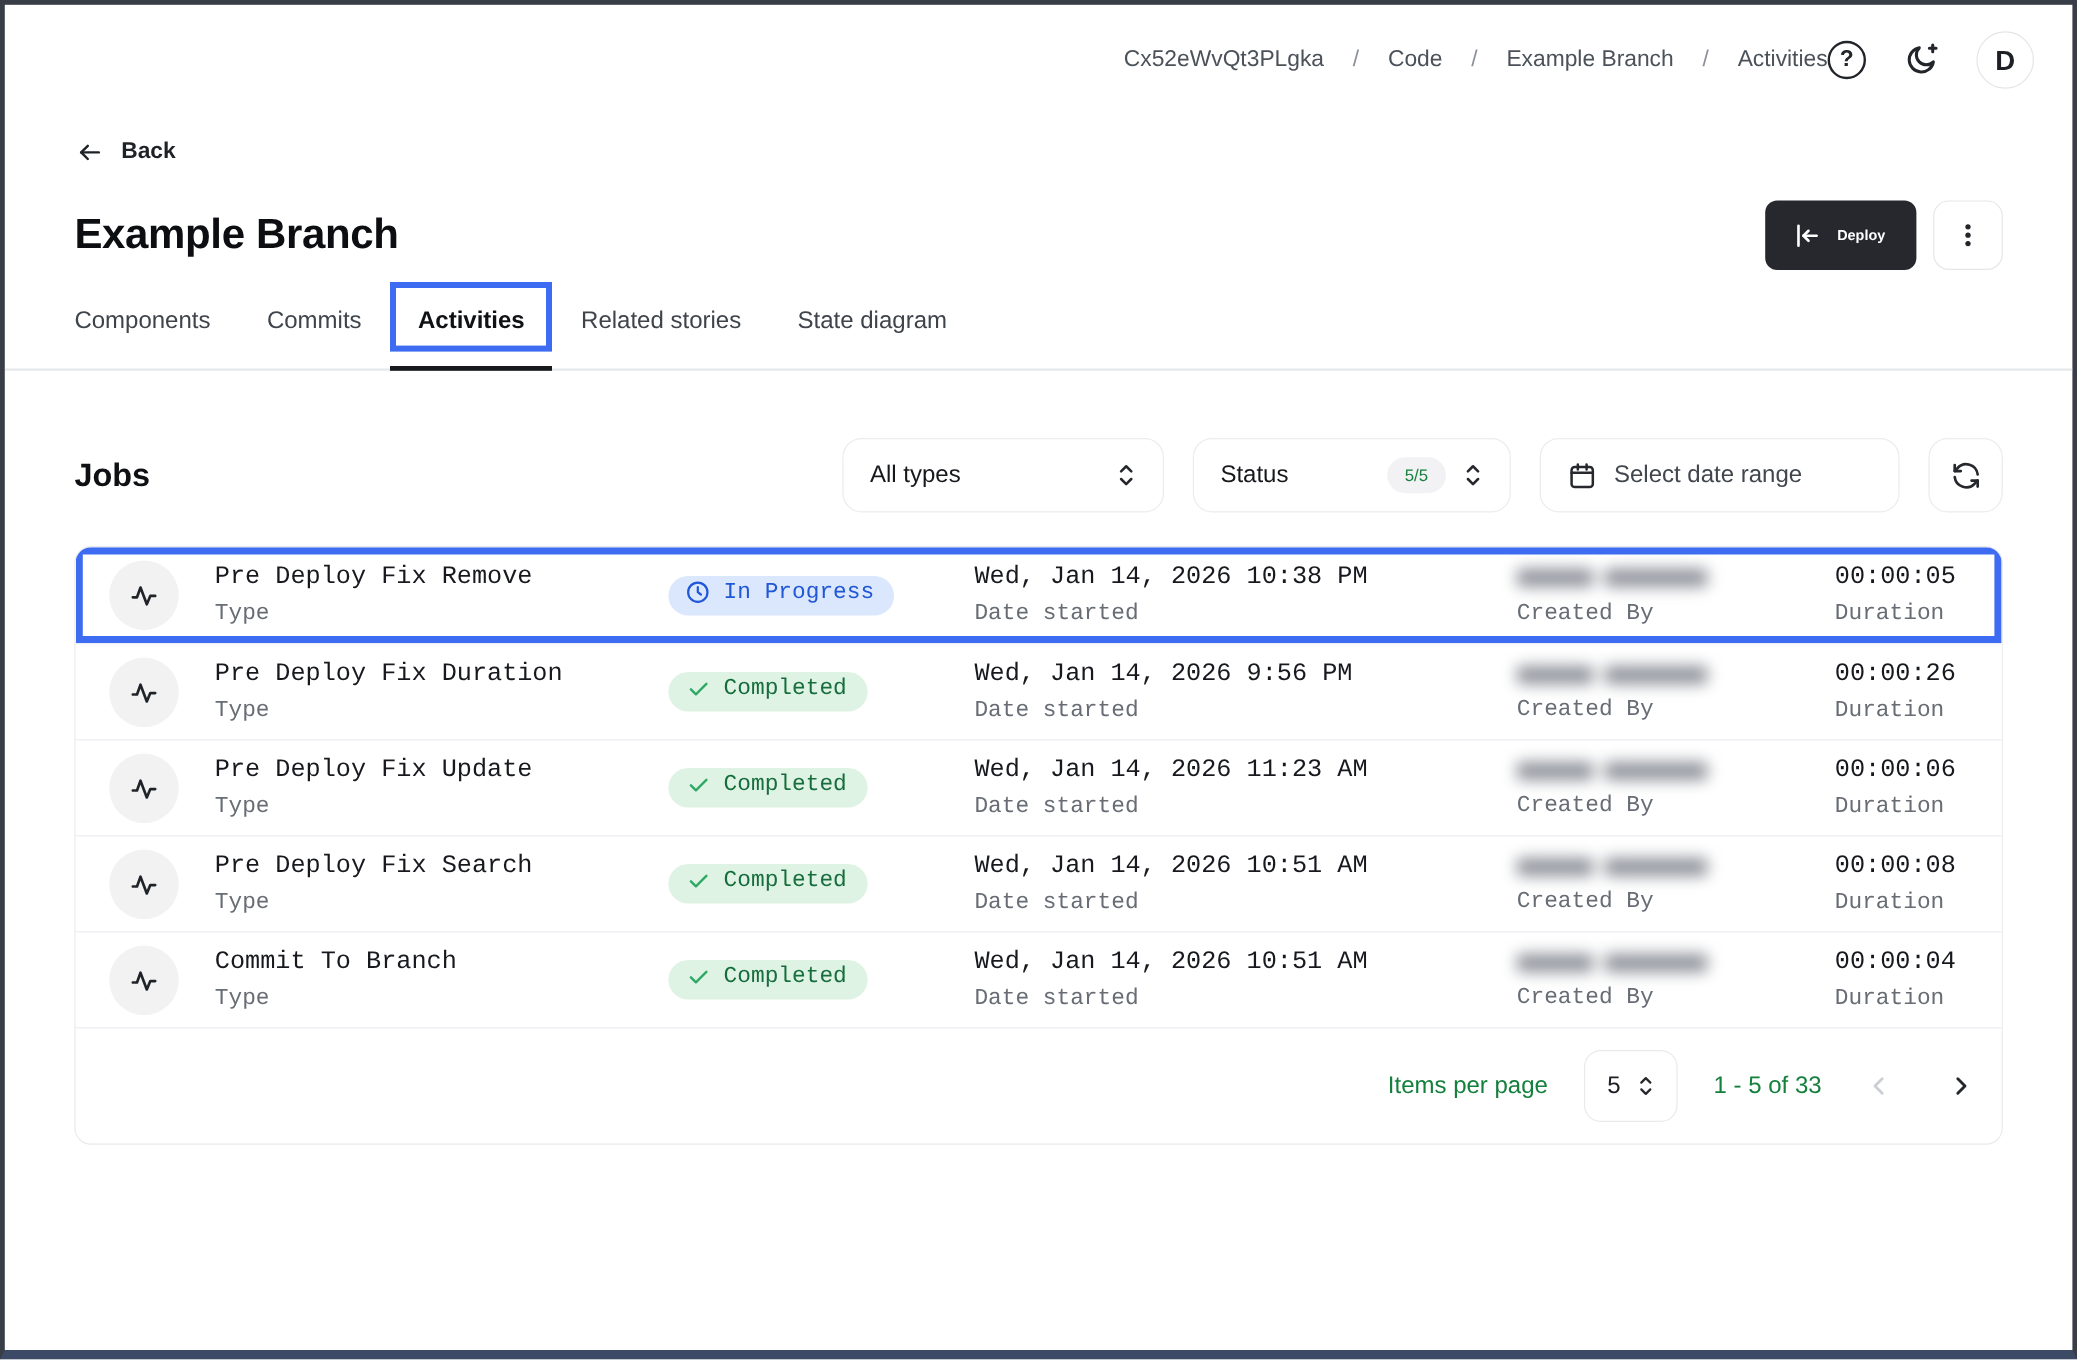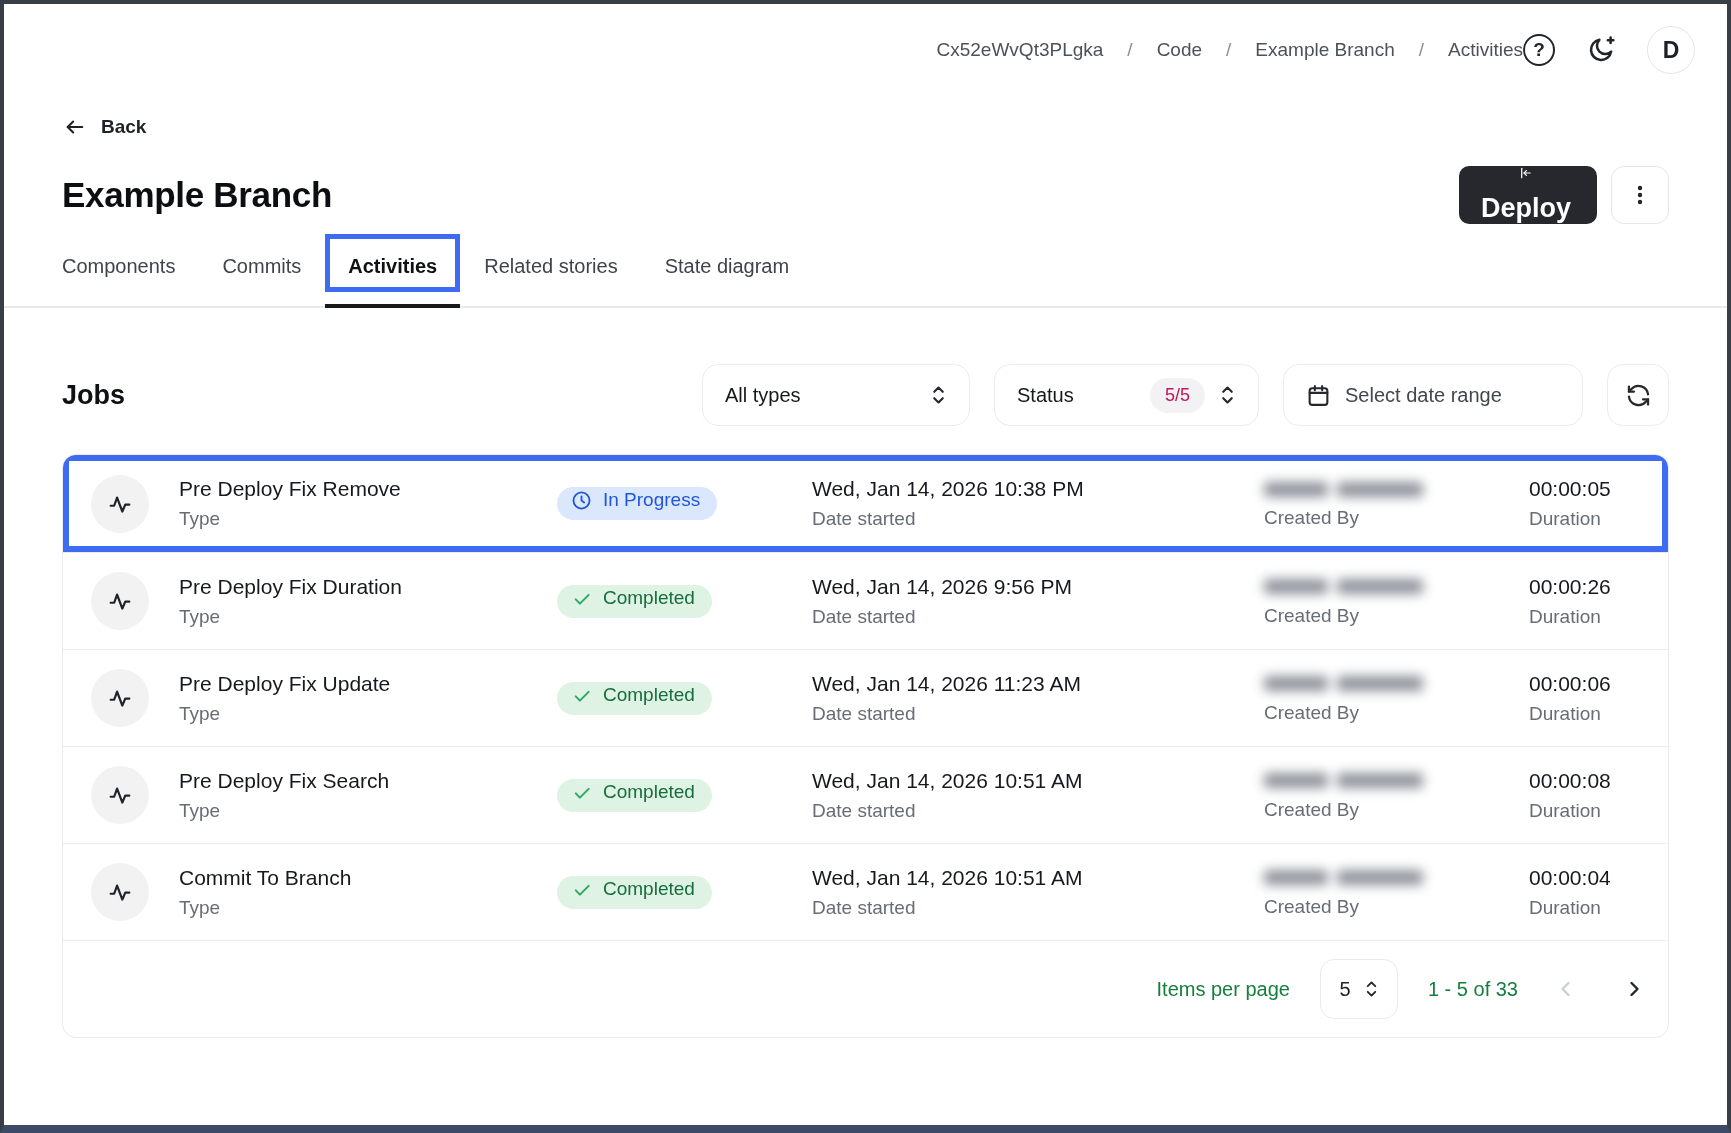--- a/index.html
+++ b/index.html
@@ -22,7 +22,7 @@
   .title-row { margin:24px 58px 0; display:flex; align-items:center; justify-content:space-between; }
   .page-title { font-size:35px; font-weight:700; color:#0c0e11; letter-spacing:-.3px; }
   .title-actions { display:flex; align-items:center; gap:14px; }
-  .deploy-btn { height:58px; padding:0 26px 0 22px; background:#26282d; color:#fff; border:none; border-radius:10px; display:inline-flex; align-items:center; gap:13px; font-size:27px; font-weight:700; cursor:pointer; font-family:inherit;flex-direction:column; }
+  .deploy-btn { height:58px; padding:0 26px 0 22px; background:#26282d; color:#fff; border:none; border-radius:10px; display:inline-flex; align-items:center; gap:13px; font-size:12px; font-weight:700; cursor:pointer; font-family:inherit; }
   .kebab-btn { width:58px; height:58px; background:#fff; border:1.6px solid #e6e7e9; border-radius:13px; display:flex; align-items:center; justify-content:center; cursor:pointer; color:#212429; }
 
   

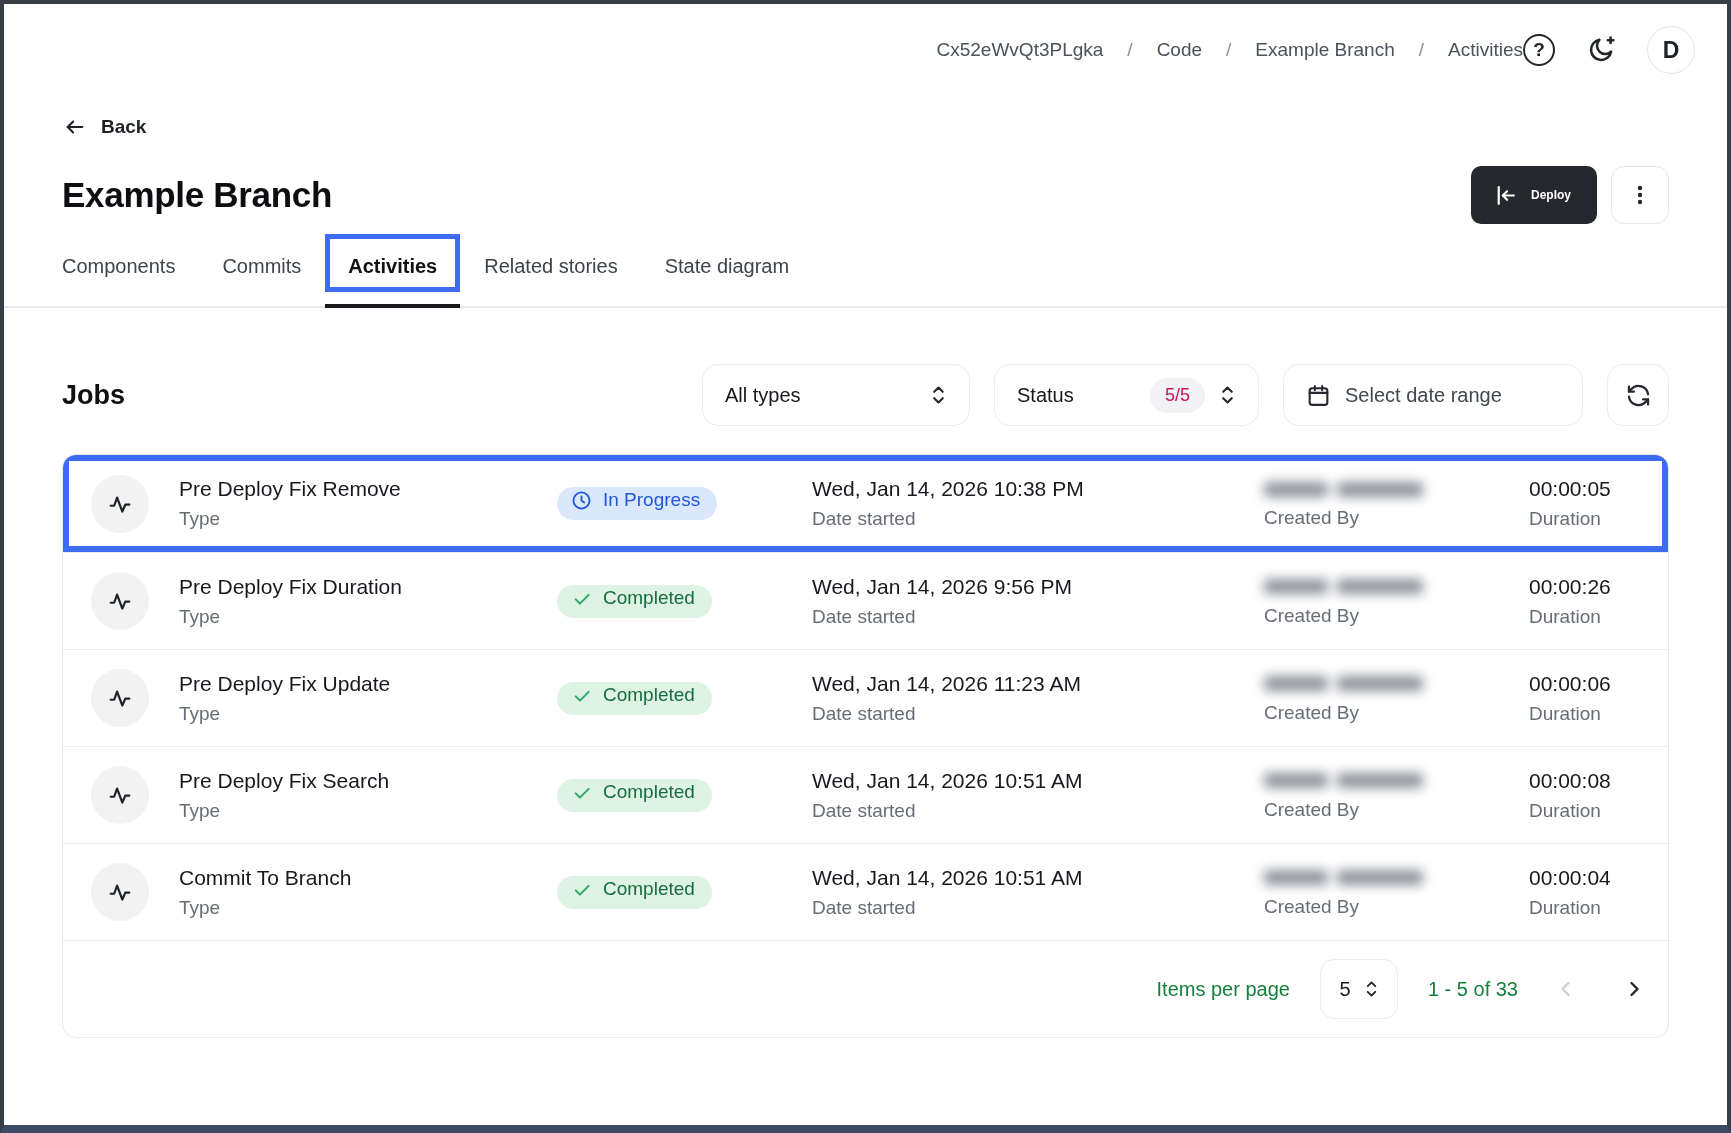--- a/index.html
+++ b/index.html
@@ -41,7 +41,7 @@
   .filter-box .grow { flex:1; text-align:left; }
   .f-types { width:268px; }
   .f-status { width:265px; }
-  .f-status .pill { background:#f2f2f4; border-radius:999px; padding:7px 15px; font-size:18px; color:#be185d; }
+  .f-status .pill { background:#f2f2f4; border-radius:999px; padding:7px 15px; font-size:14px; color:#15803d; }
   .f-date { width:300px; color:#42474e; }
   .f-refresh { width:62px; justify-content:center; padding:0; color:#26282d; }
   .updown { color:#26282d; flex:none; display:flex; }

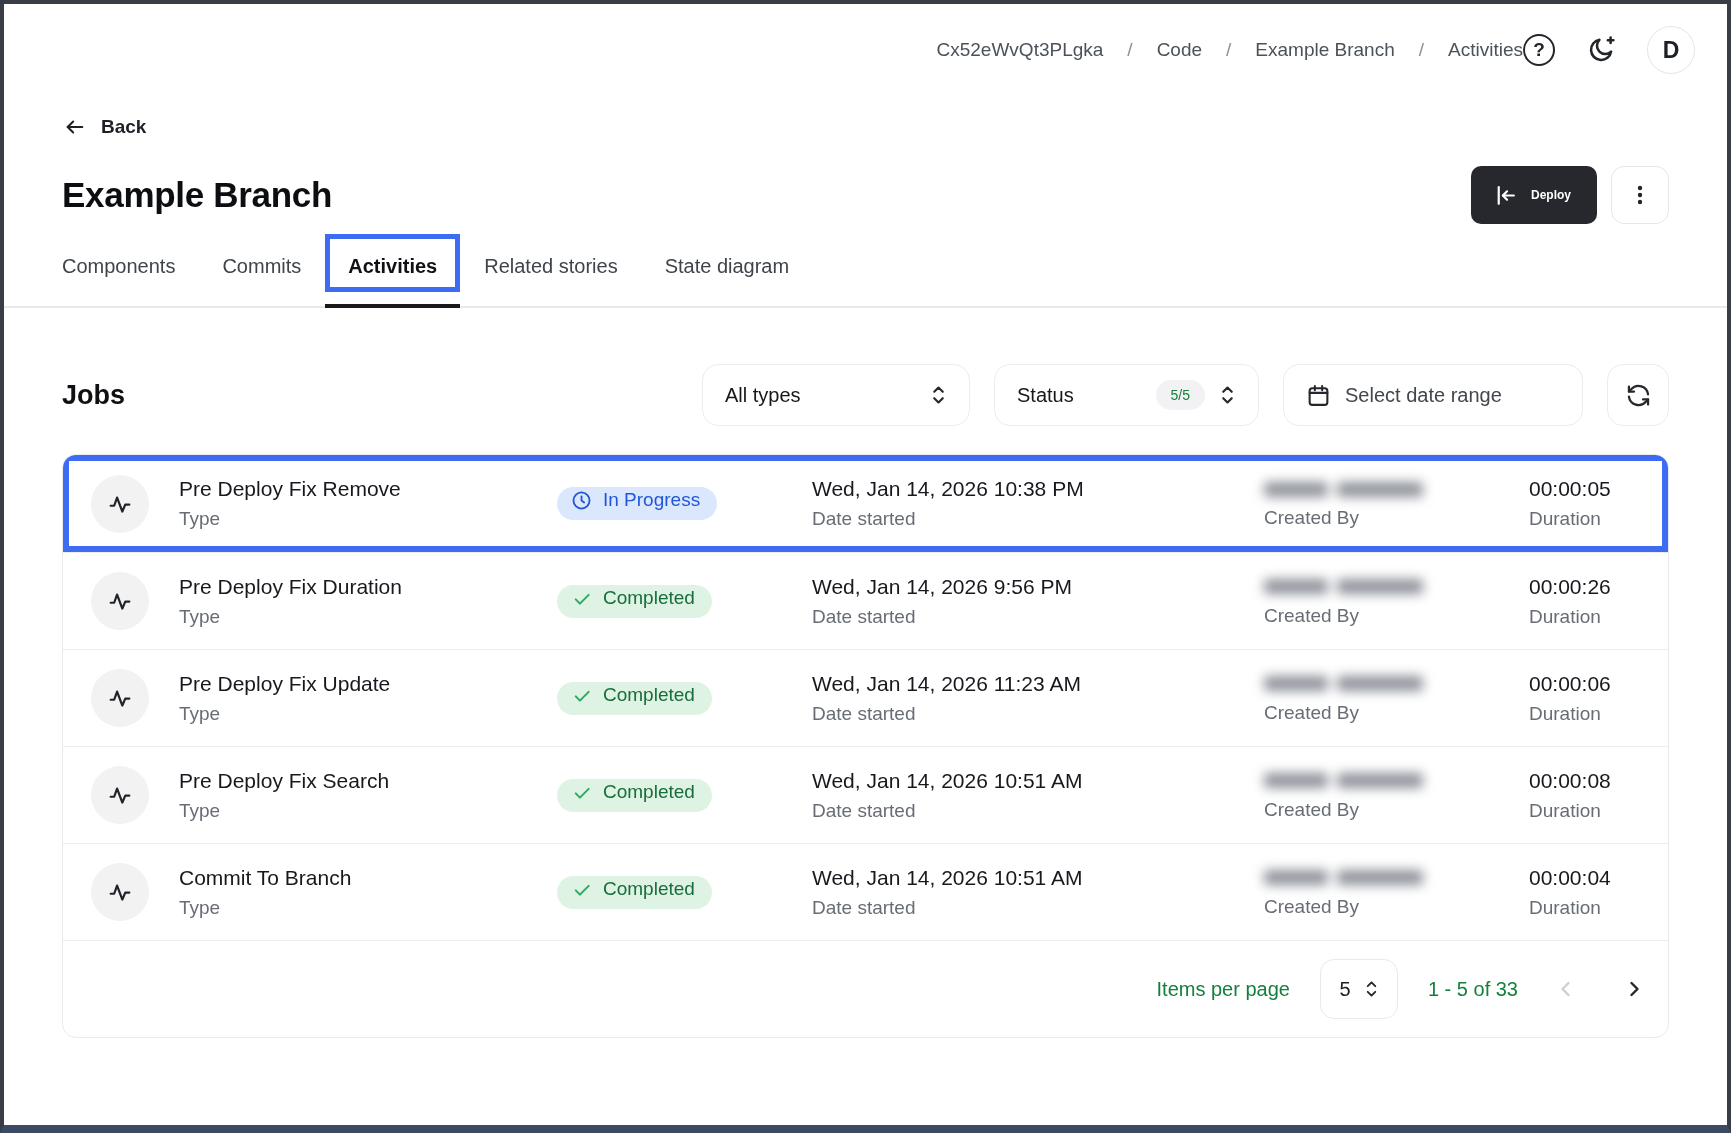--- a/index.html
+++ b/index.html
@@ -48,7 +48,7 @@
 
   
   .jobs-card { margin:28px 58px 0; border:1.6px solid #e9eaec; border-radius:14px; overflow:hidden; background:#fff; }
-  .row { display:grid; grid-template-columns:88px 378px 255px 452px 265px 1fr; align-items:center; height:97px; padding:0 28px; border-top:1.6px solid #ecedf0; cursor:pointer; background:#fff; }
+  .row { display:grid; grid-template-columns:88px 378px 255px 452px 265px 1fr; align-items:center; height:80px; padding:0 28px; border-top:1.6px solid #ecedf0; cursor:pointer; background:#fff;font-family:Liberation Mono, monospace; }
   .row:first-child { border-top:none; }
   .row.highlighted { box-shadow:inset 0 0 0 6px #3d6cf2; }
   .icon-circle { width:58px; height:58px; border-radius:50%; background:#f2f2f3; display:flex; align-items:center; justify-content:center; color:#202328; }

